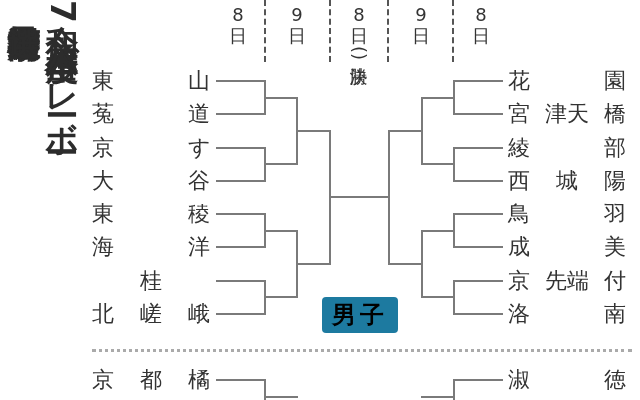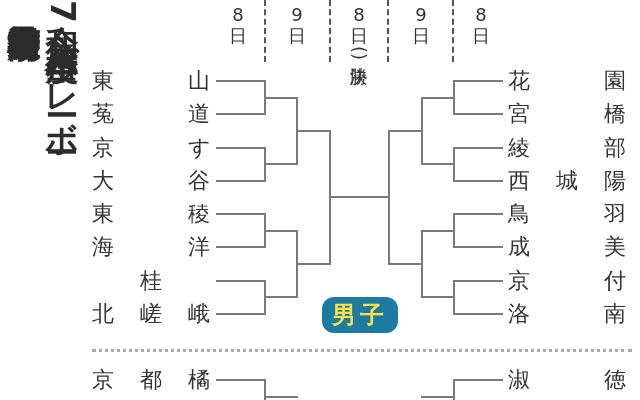--- a/index.html
+++ b/index.html
@@ -133,6 +133,7 @@
   </div>
 <div class="team right" style="top:99px;">
     <span>宮</span>
+    <span style="width:52px">津天</span>
     <span>橋</span>
   </div>
 <div class="team right" style="top:133px;">

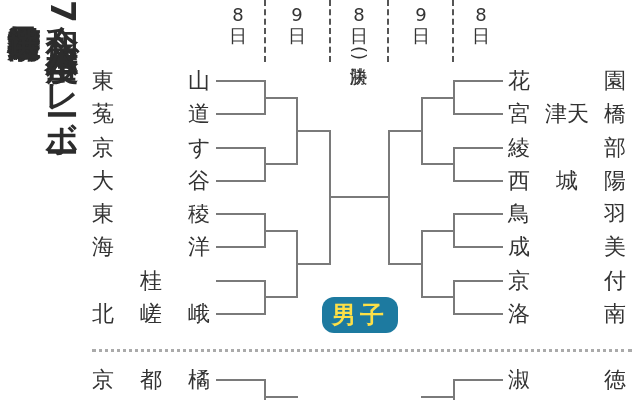--- a/index.html
+++ b/index.html
@@ -158,6 +158,7 @@
   </div>
 <div class="team right" style="top:266px;">
     <span>京</span>
+    <span style="width:52px">先端</span>
     <span>付</span>
   </div>
 <div class="team right" style="top:299px;">

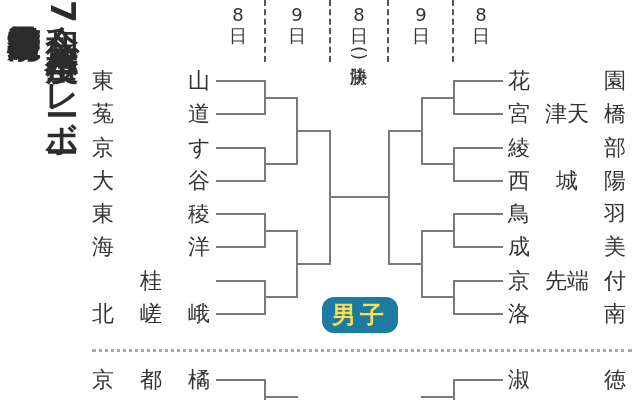--- a/index.html
+++ b/index.html
@@ -44,8 +44,8 @@
     .v { width: 2px; }
     .badge {
       position: absolute; left: 322px; top: 297px; width: 76px; height: 36px;
-      background: #1d7aa0; border-radius: 12px;
-      color: #fde047; font-weight: bold; font-size: 24px; line-height: 36px;
+      background: #1d7aa0; border-radius: 4px;
+      color: #000000; font-weight: bold; font-size: 24px; line-height: 36px;
       text-align: center; letter-spacing: 4px;
     }
     .sep {

